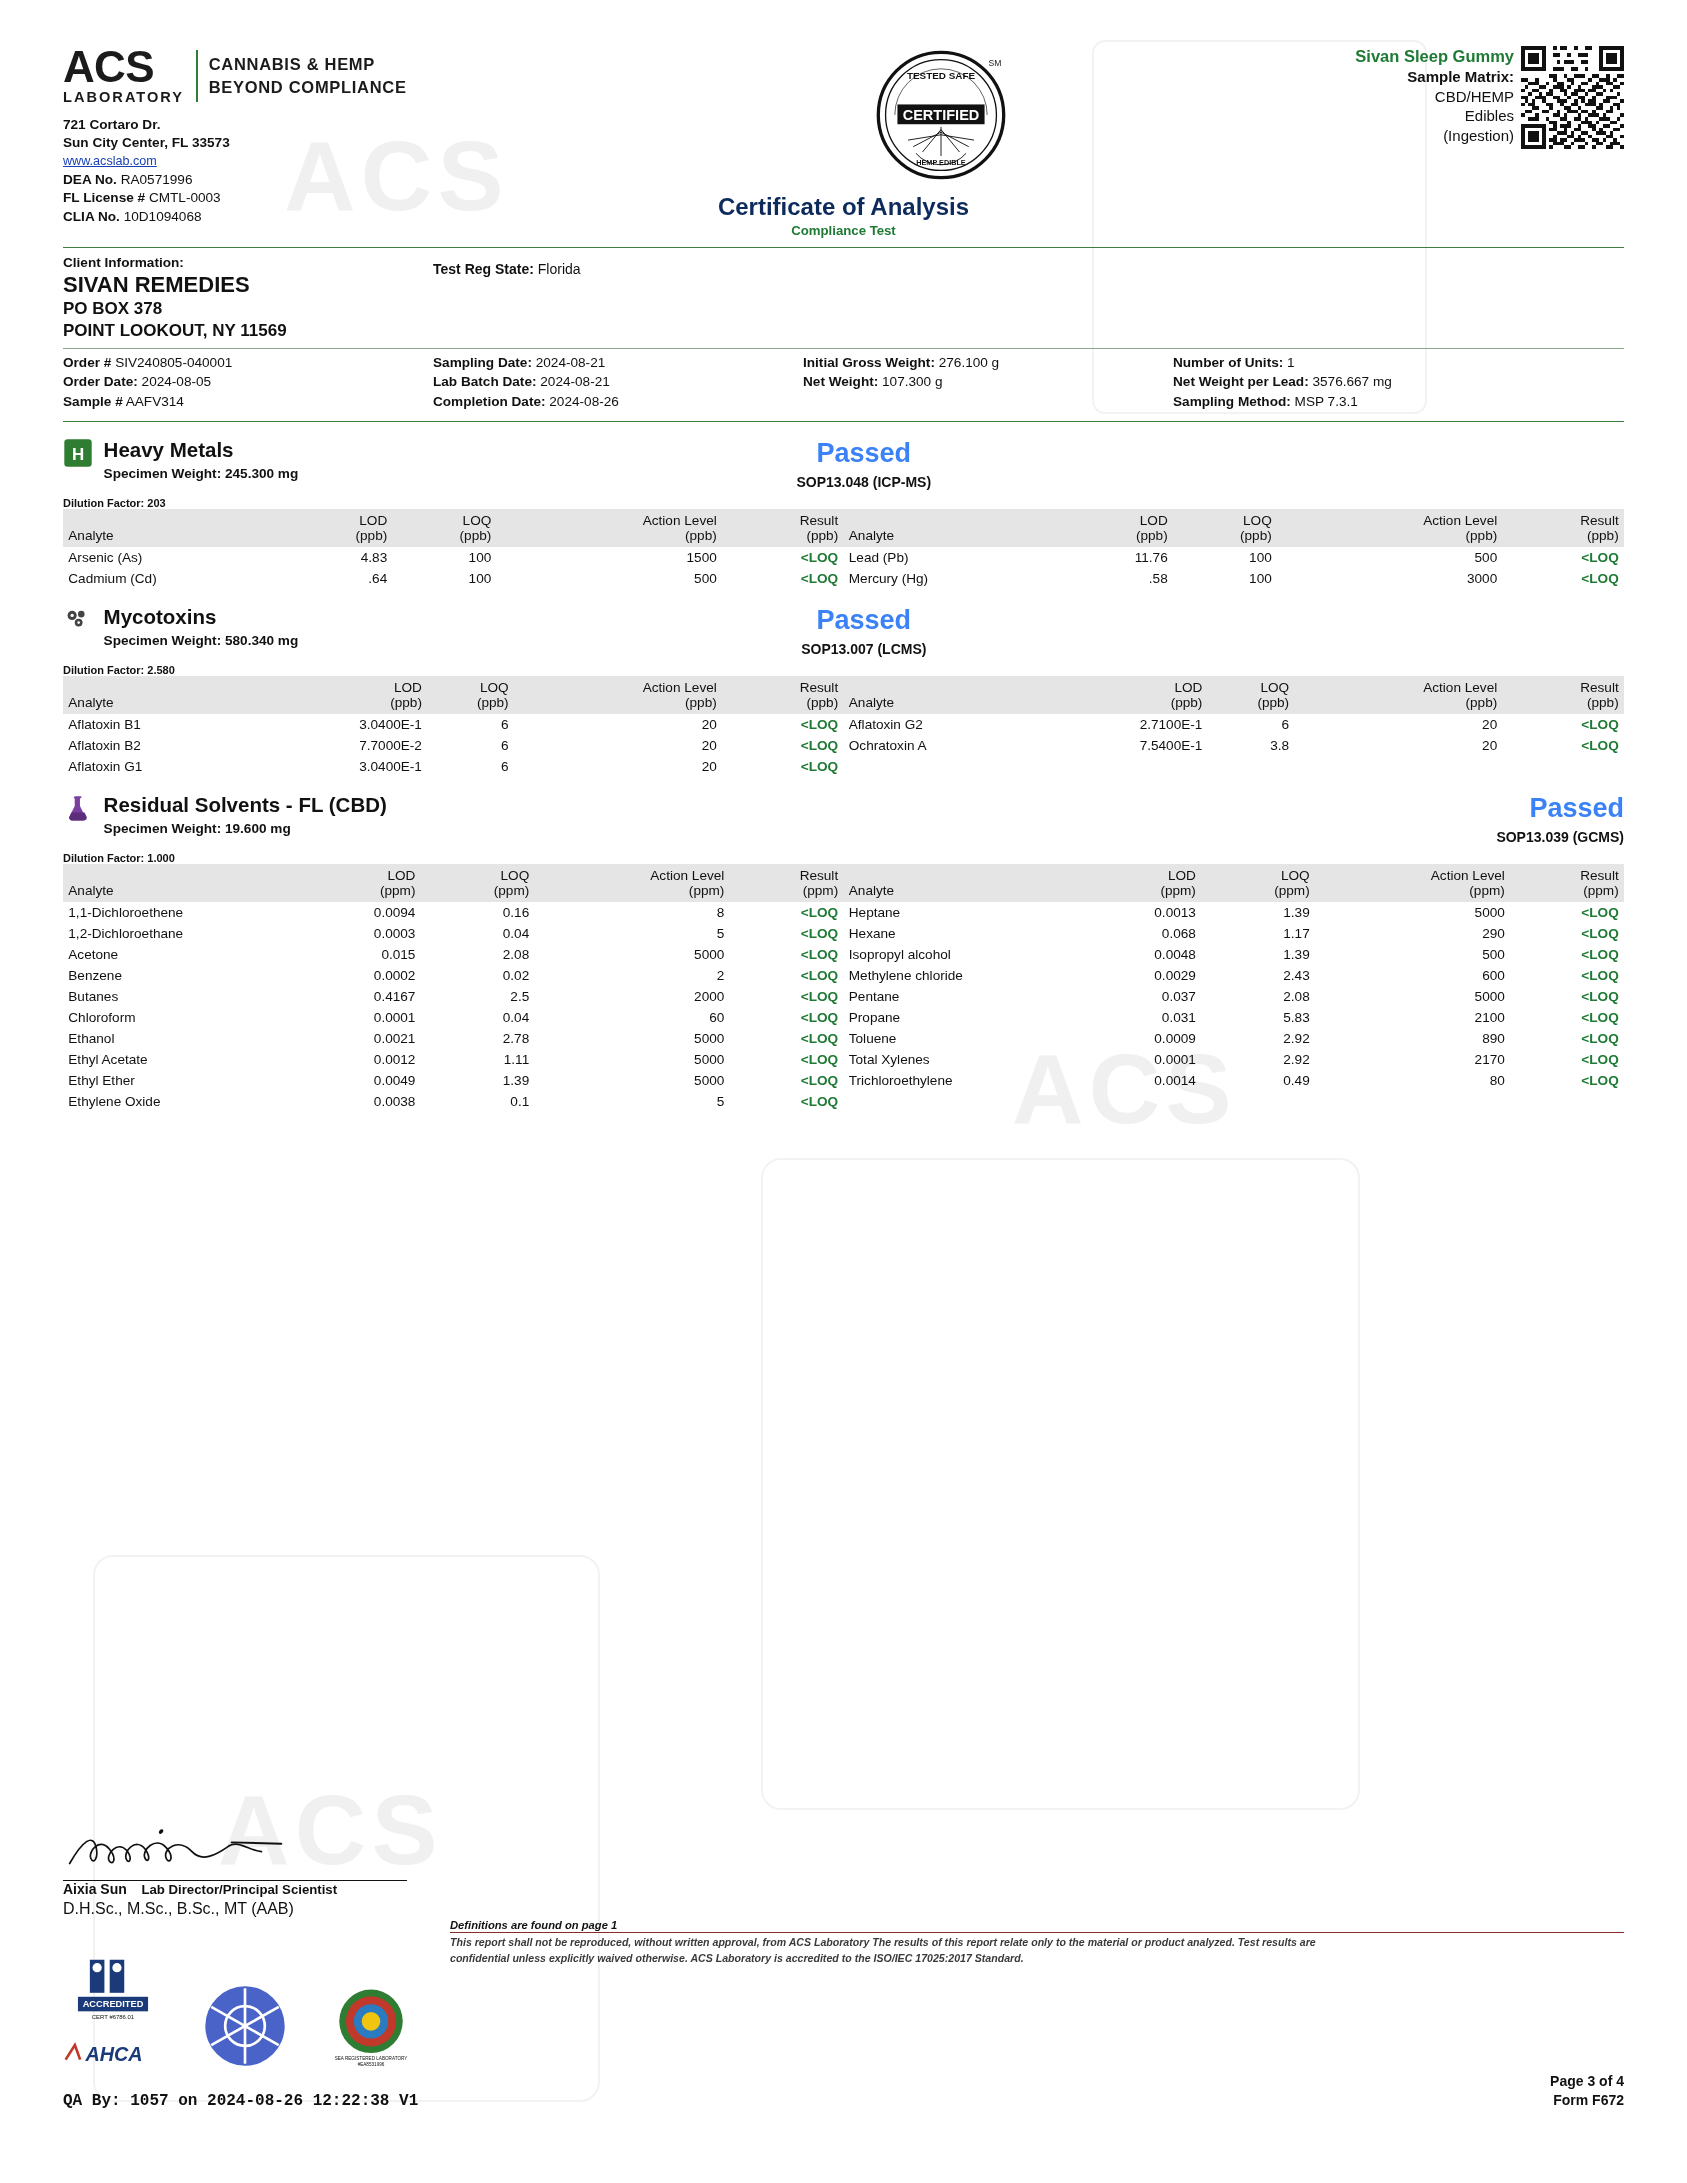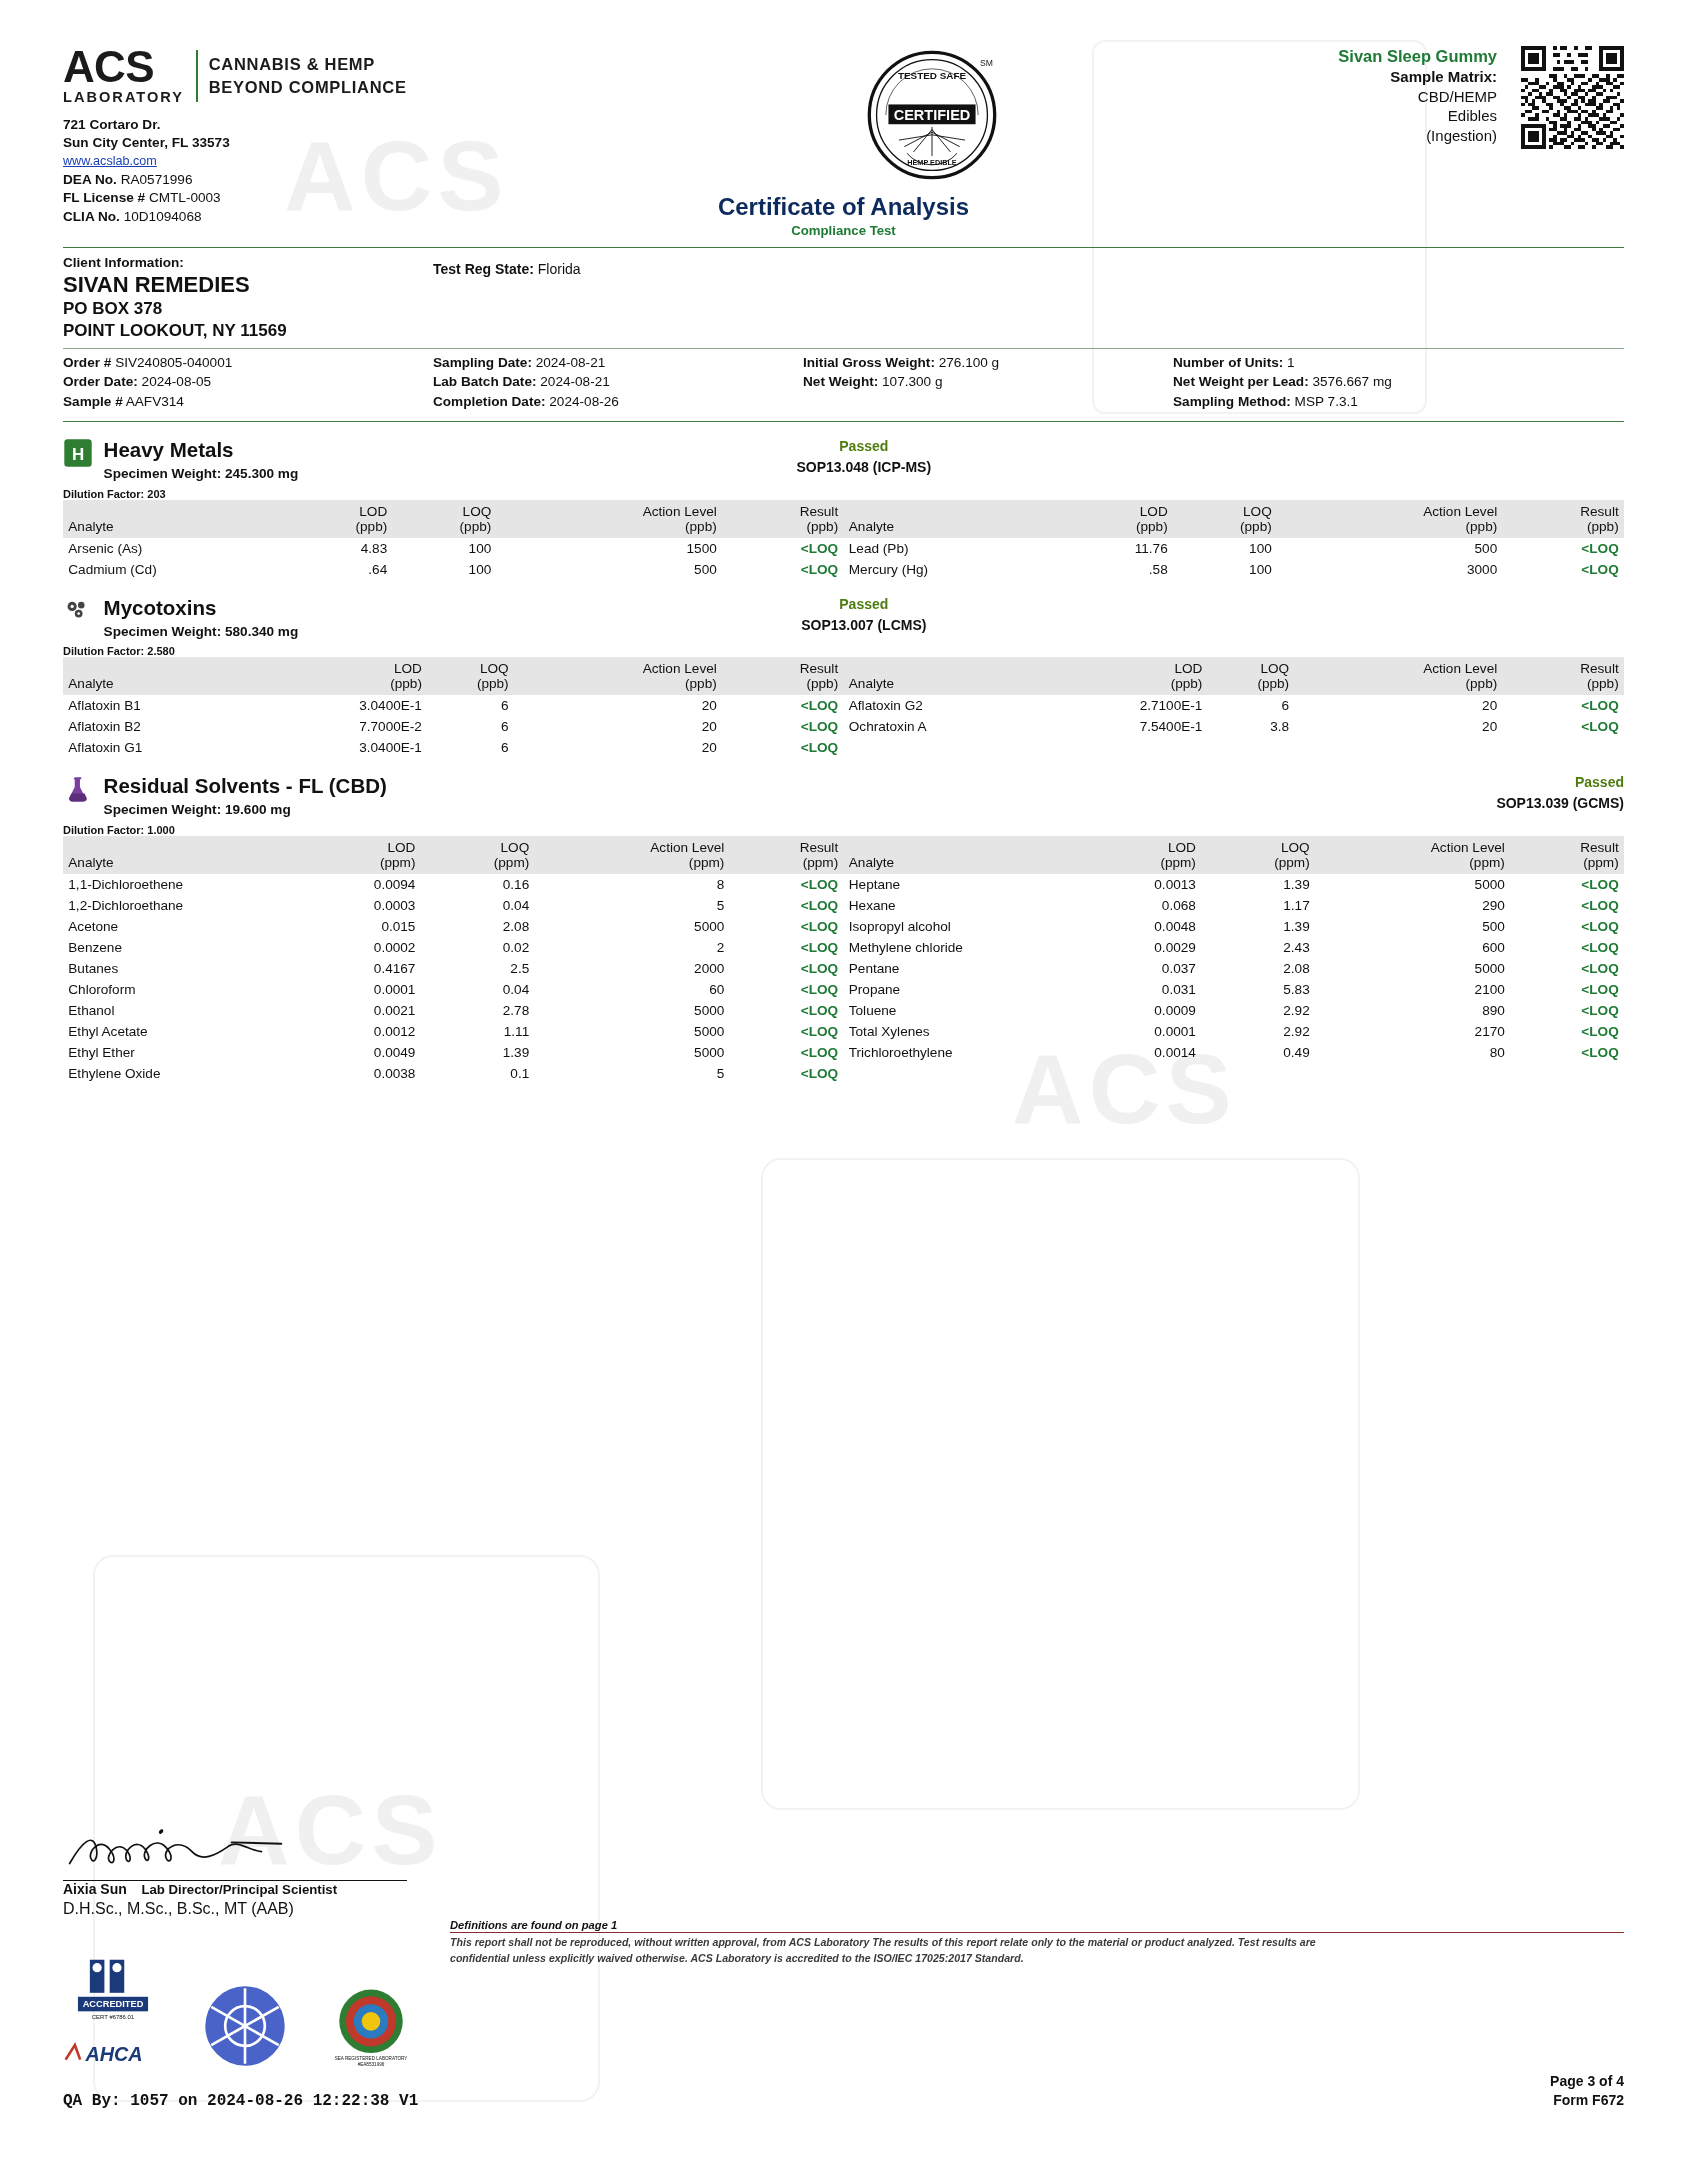--- a/index.html
+++ b/index.html
@@ -40,7 +40,7 @@
   .seal svg { width:132px; height:132px; display:block;}
   .sm { position:absolute; right:5.3px; top:9.3px; font-size:8.6px; color:#222; }
 
-  .right-head { text-align:right; display:flex; align-items:flex-start; gap:24px;}
+  .right-head { text-align:right; display:flex; align-items:flex-start; gap:7px;}
   .prod-block { text-align:right; font-size:15px; line-height:1.3; }
   .prod-name { color:#1e7a34; font-weight:bold; font-size:16.5px;}
   .prod-label { font-weight:bold; }

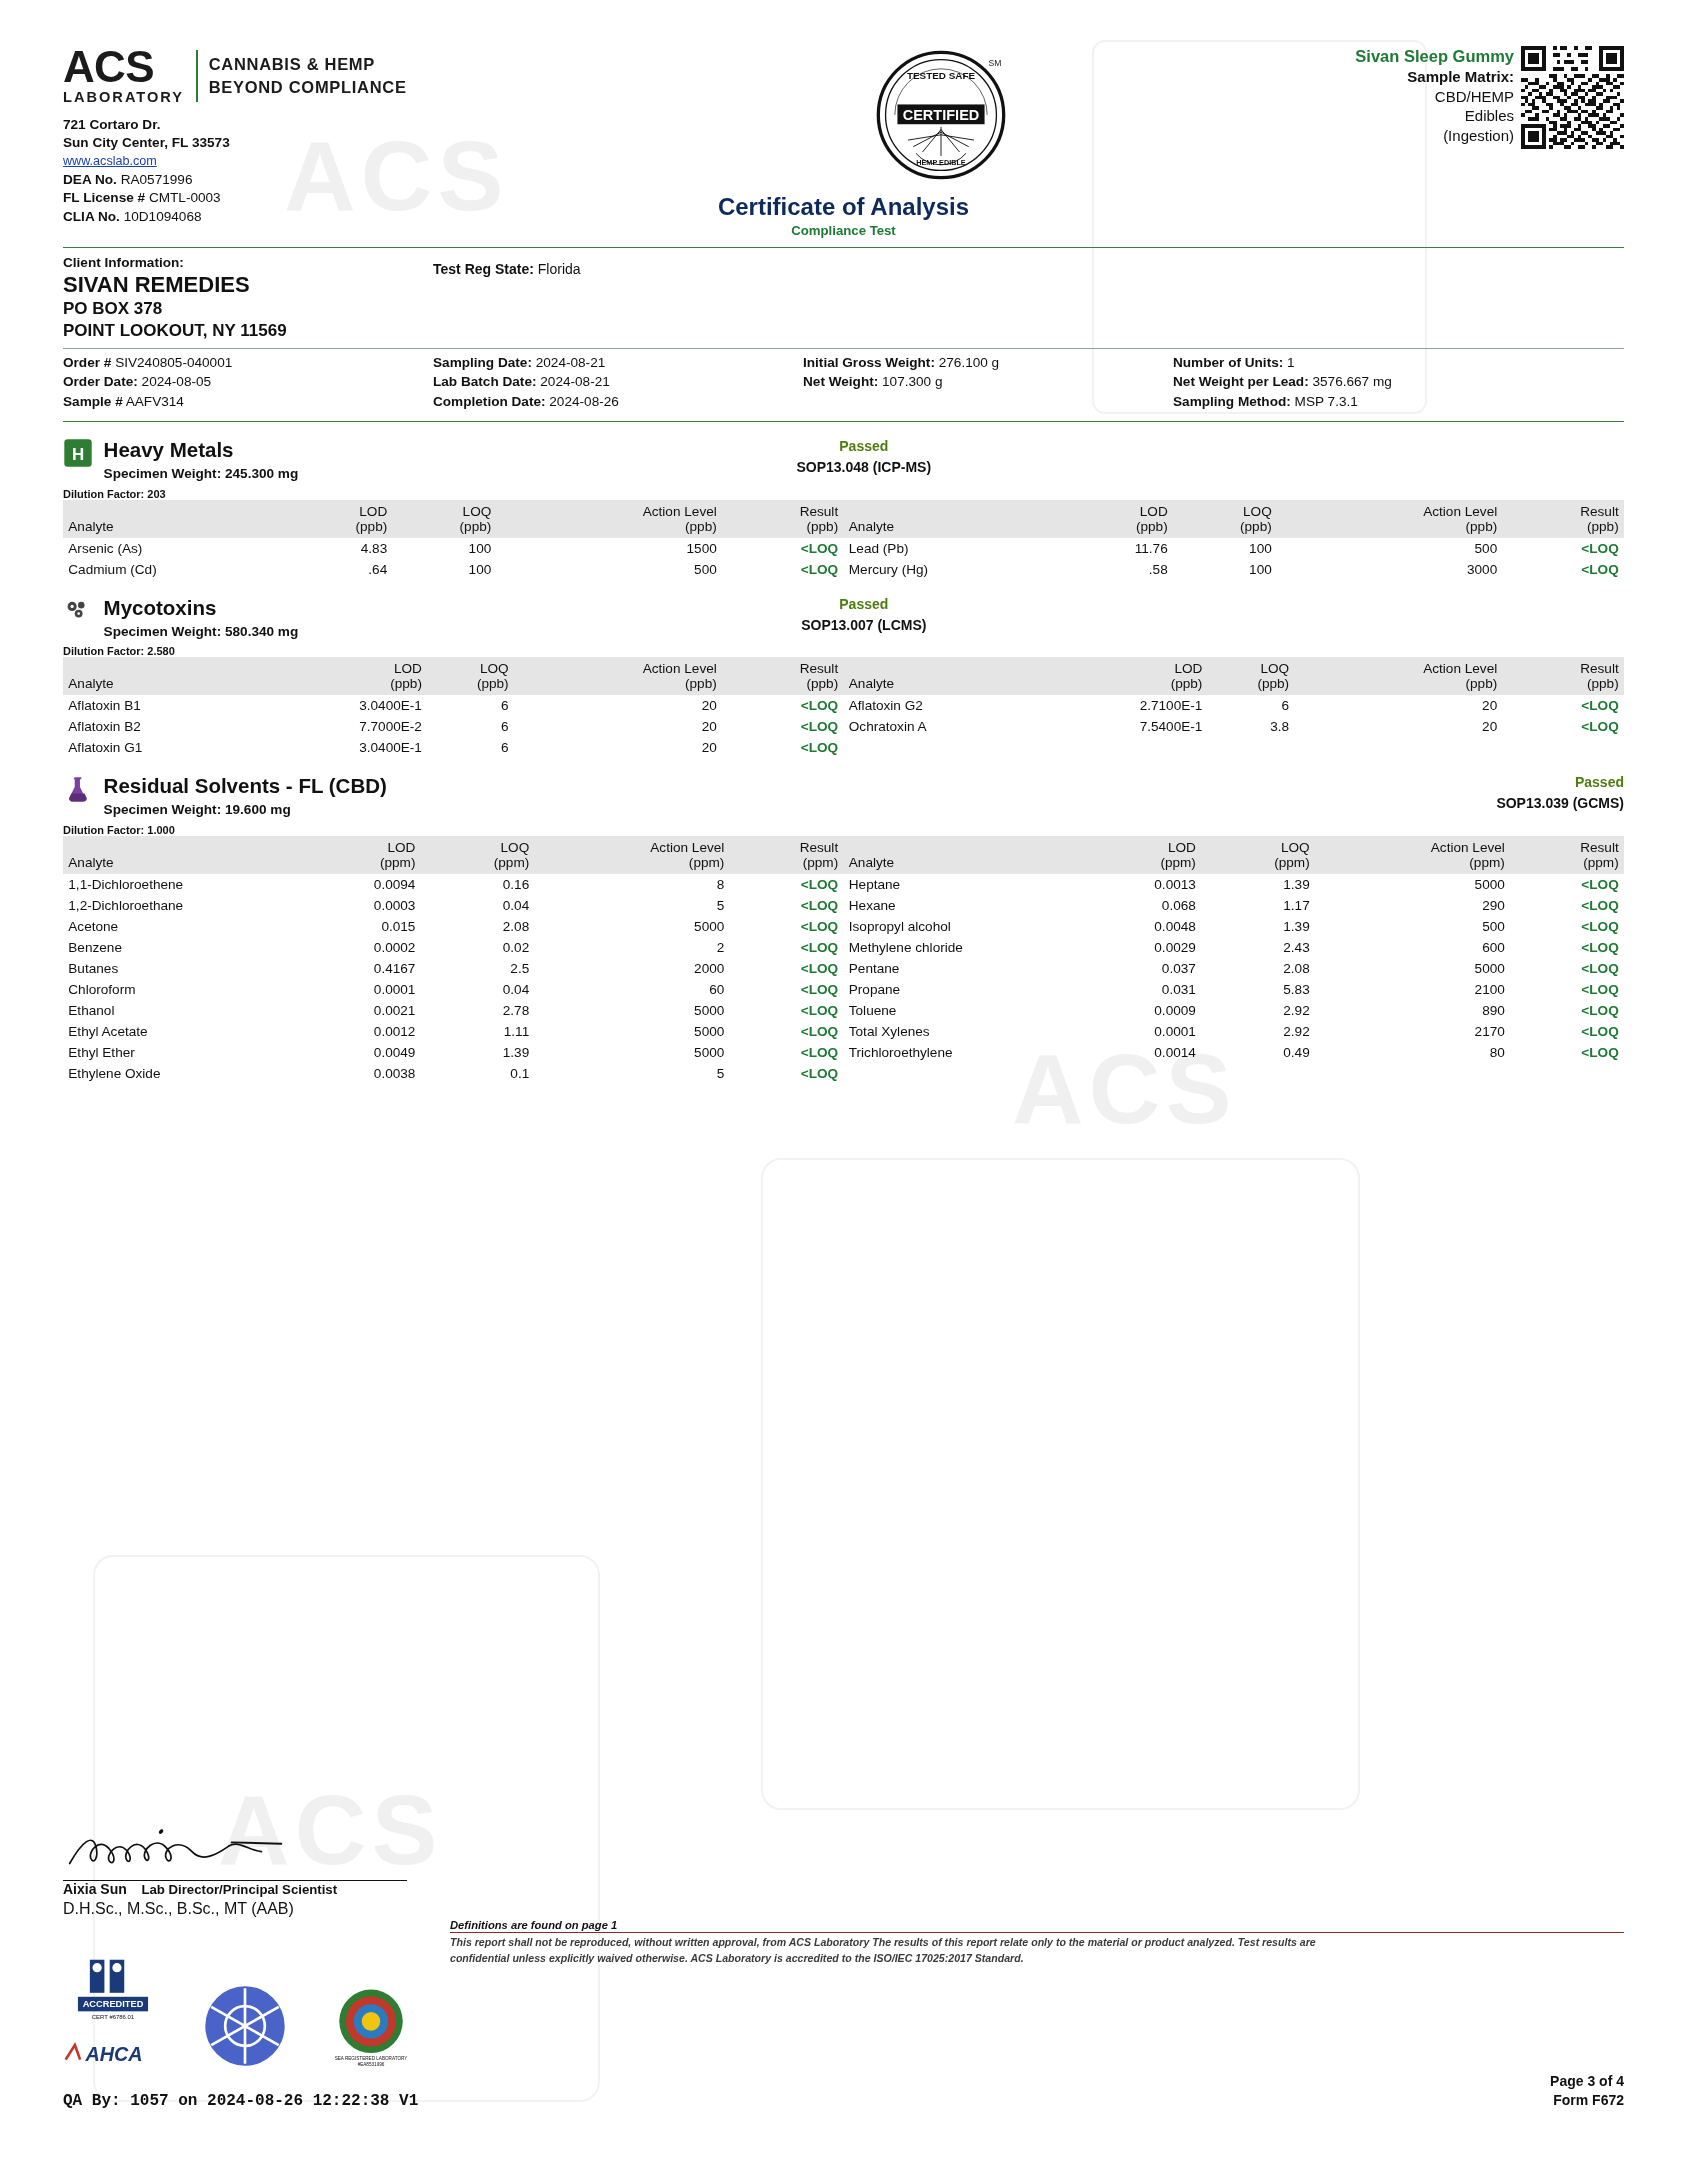--- a/index.html
+++ b/index.html
@@ -72,7 +72,7 @@
   .sec-icon { width:30px; height:30px; margin-right:10.6px; flex:none; }
   .sec-title { font-size:20.5px; font-weight:bold; color:#111; }
   .sec-spec { font-size:13.6px; font-weight:bold; margin-top:4px; }
-  .sec-passed { font-size:14px; font-weight:bold; color:#4d7c0f; }
+  .sec-passed { font-size:27px; font-weight:bold; color:#3b82f6; }
   .sec-sop { font-size:14px; font-weight:bold; color:#111; margin-top:5.3px;}
   .sec-head-center { flex:1; text-align:center; }
   .sec-head-right { text-align:right; min-width:198px;}

